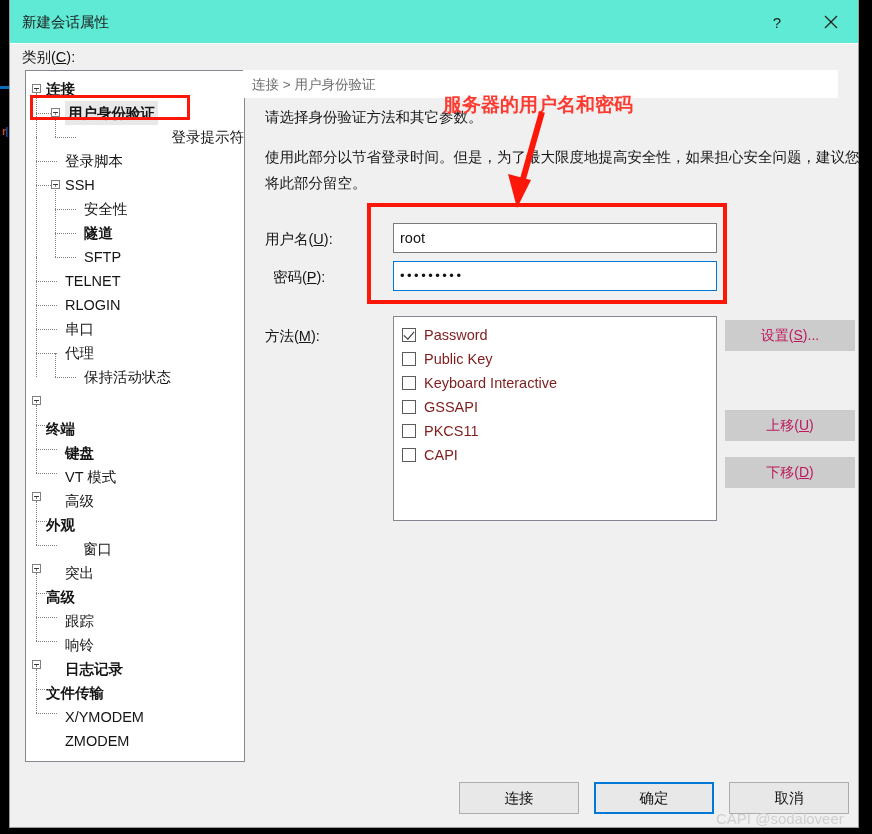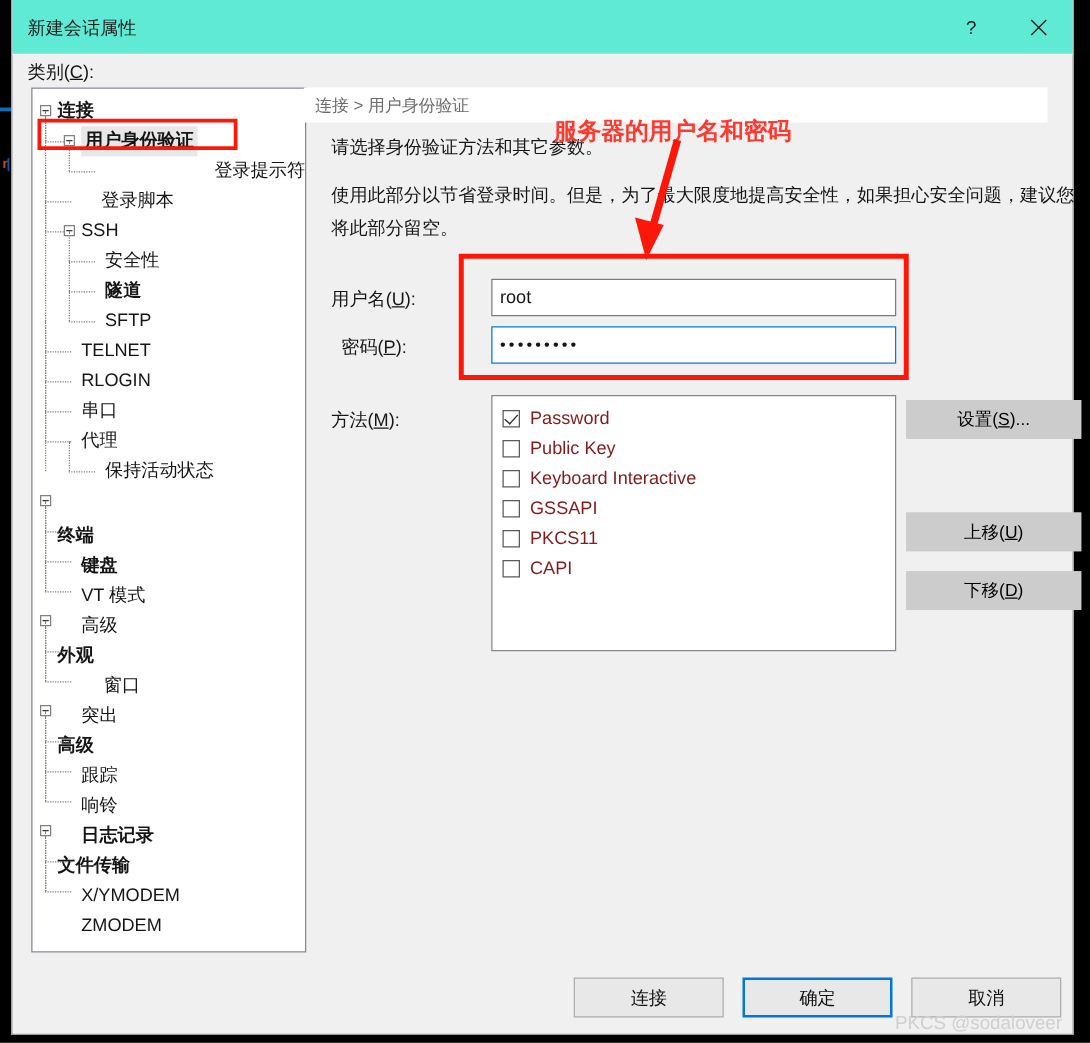--- a/index.html
+++ b/index.html
@@ -328,7 +328,7 @@
           <div class="tnode" style=" justify-content: flex-end;">
             <span class="lbl">登录提示符</span>
           </div>
-          <div class="tnode" style="padding-left: 39px; margin-left: 16px;">
+          <div class="tnode" style="padding-left: 39px;">
             <span class="lbl">登录脚本</span>
           </div>
           <span class="expander" style="left: 25px; top: 109px; position: absolute;"></span>

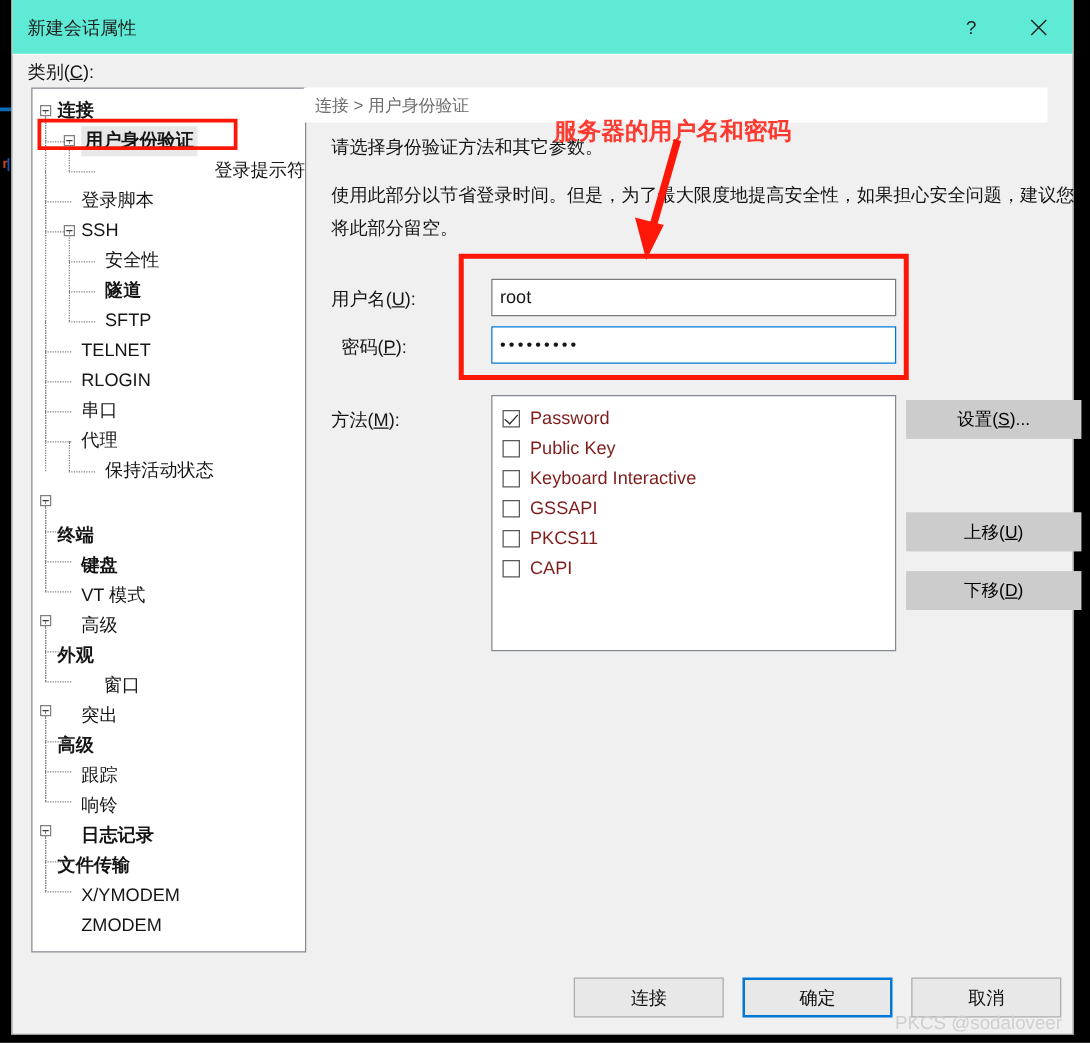--- a/index.html
+++ b/index.html
@@ -214,10 +214,10 @@
   
   .sidebtn {
     position: absolute;
-    left: 715px; width: 140px; height: 31px;
+    left: 715px; width: 130px; height: 31px;
     background: #cccccc;
     border: 1px solid #cccccc;
-    color: #000000;
+    color: #be185d;
     font-size: 14px;
     display: flex; align-items: center; justify-content: center;
     cursor: default;

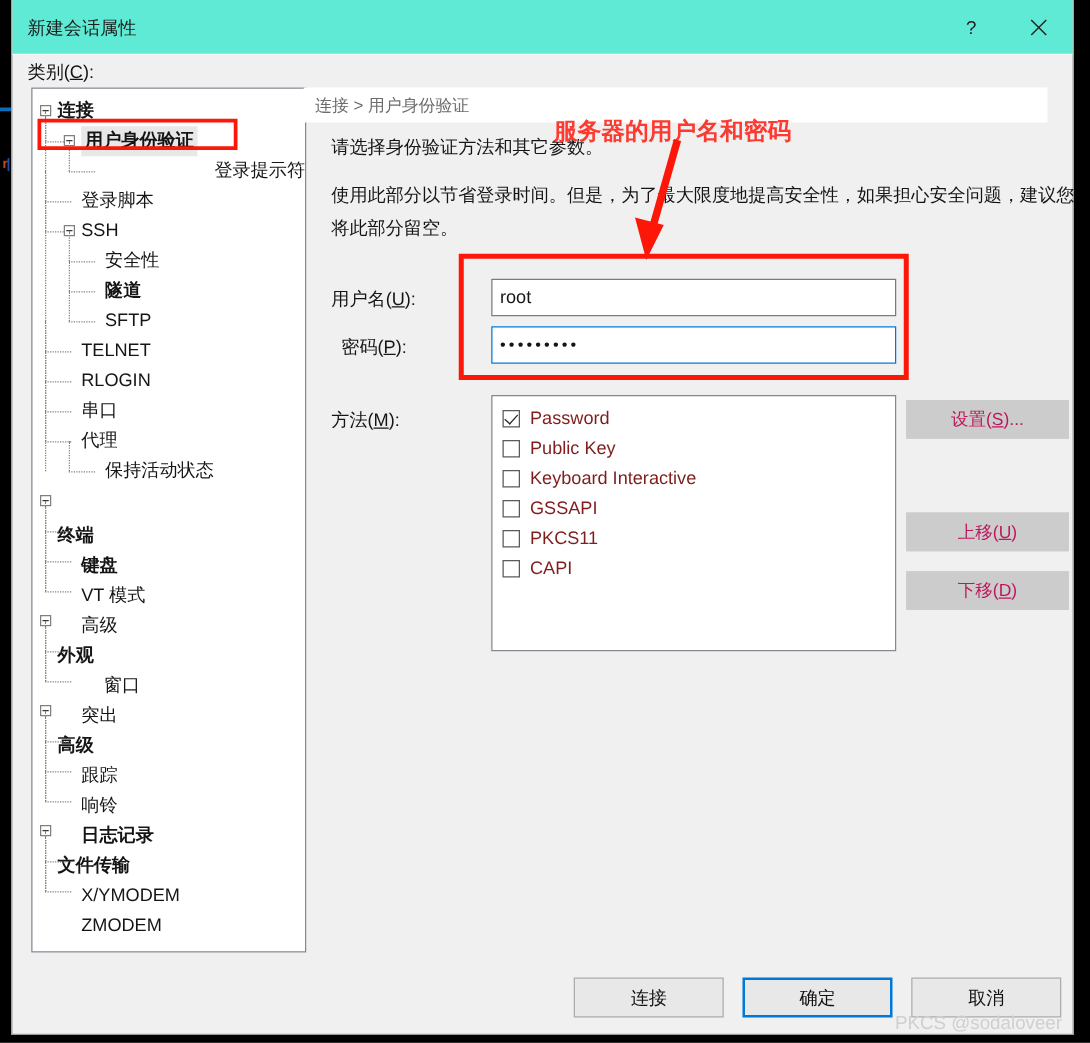--- a/index.html
+++ b/index.html
@@ -528,7 +528,7 @@
     <polygon points="22,100 13,66 36,72" fill="#fc1708"></polygon>
   </svg>
 
-  <div class="watermark">PKCS @sodaloveer</div>
+  <div class="watermark">CAPI @sodaloveer</div>
 
 </div>
 

